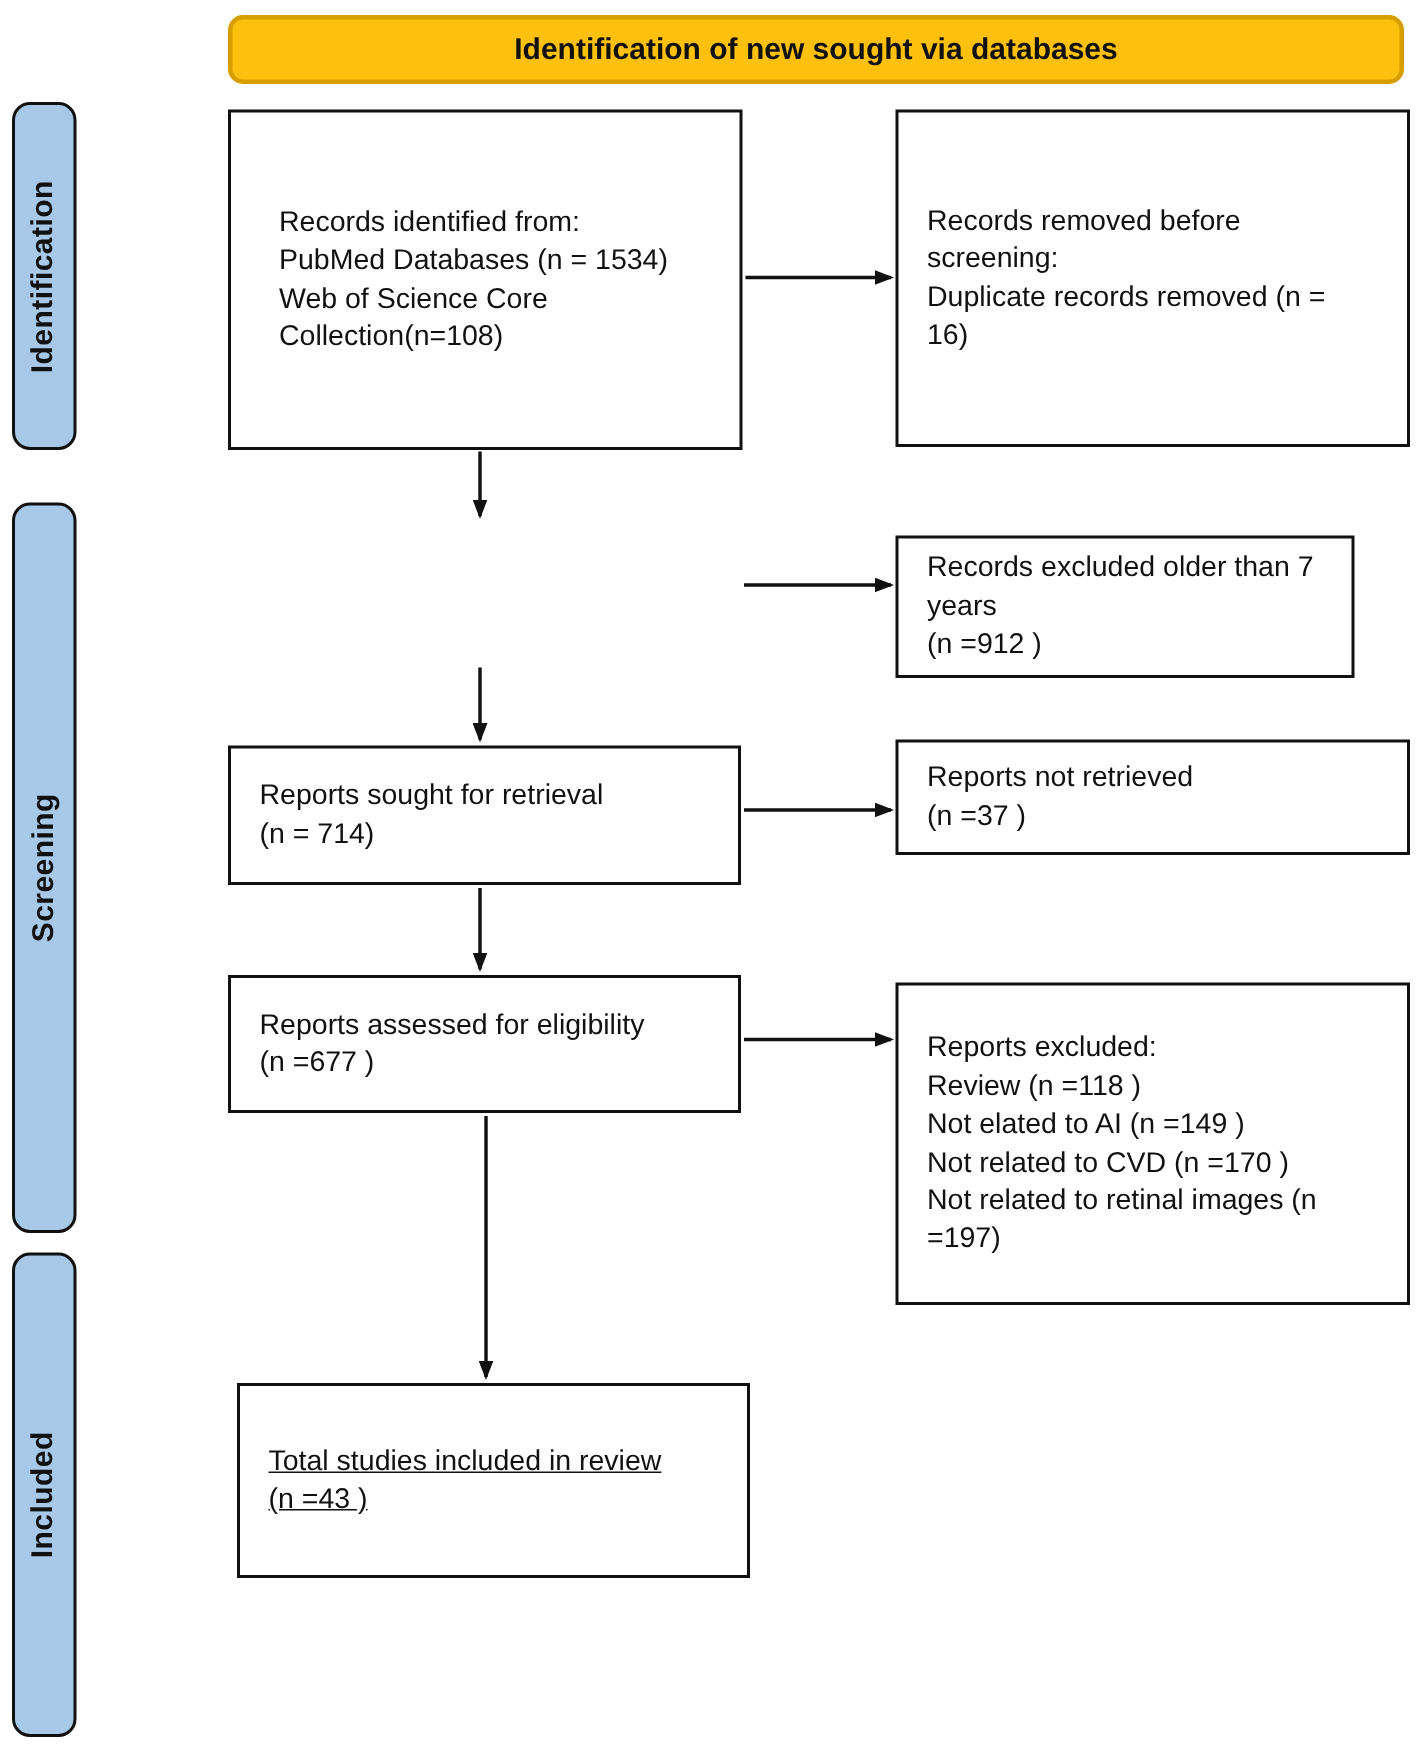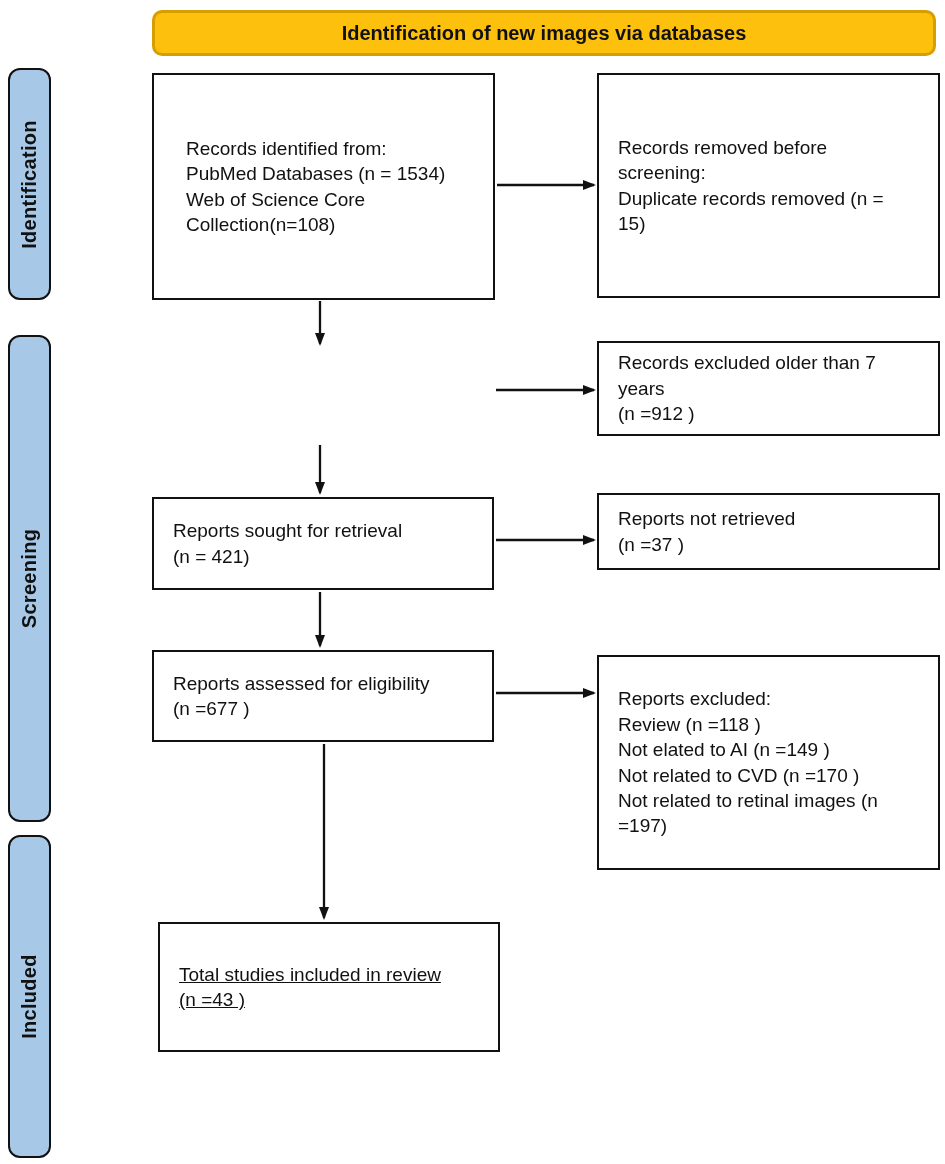--- a/index.html
+++ b/index.html
@@ -80,7 +80,7 @@
 <div class="canvas">
 
   <div class="banner">
-    <span>Identification of new images via databases</span>
+    <span>Identification of new sought via databases</span>
   </div>
 
   <div class="stage stage-identification">

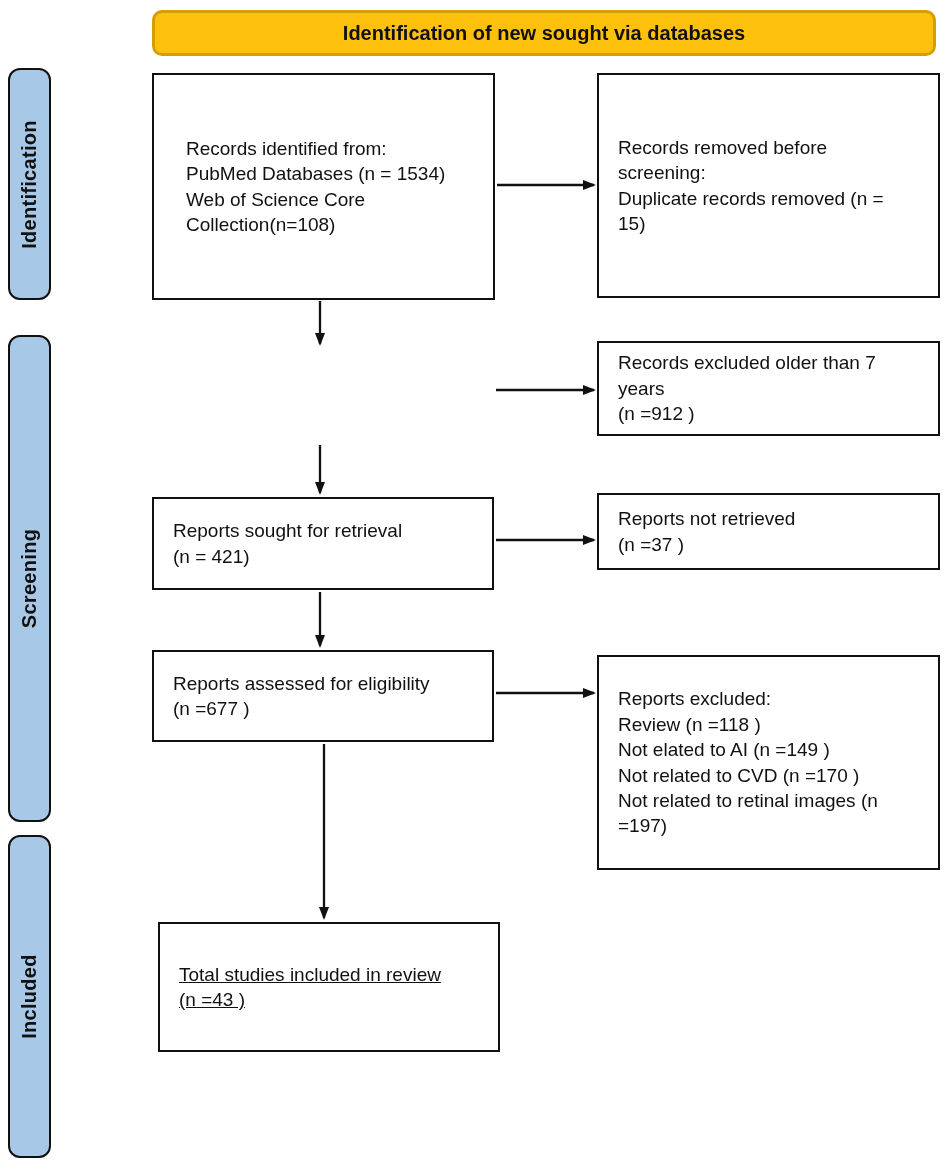--- a/index.html
+++ b/index.html
@@ -119,7 +119,7 @@
     <div class="txt">Records removed before
 screening:
 Duplicate records removed  (n =
-15)</div>
+16)</div>
   </div>
   <div class="fbox box-d">
     <div class="txt">Records excluded older than 7

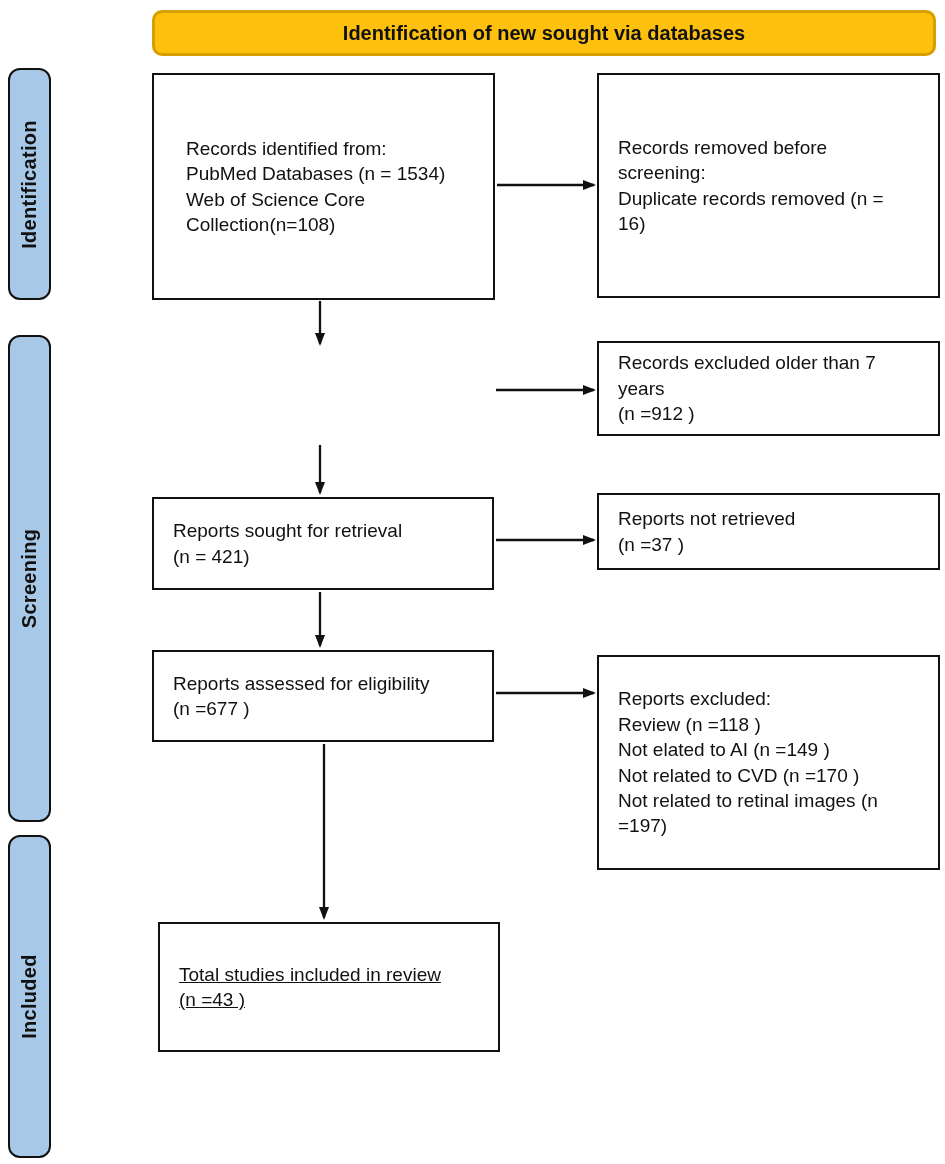--- a/index.html
+++ b/index.html
@@ -61,7 +61,7 @@
   .box-a { left: 152px; top: 73px;  width: 343px; height: 227px; padding-left: 32px; }
   .box-b { left: 597px; top: 73px;  width: 343px; height: 225px; }
   .box-c { left: 152px; top: 348px; width: 342px; height: 95px;  }
-  .box-d { left: 597px; top: 341px; width: 343px; height: 95px;  }
+  .box-d { left: 597px; top: 357px; width: 306px; height: 95px;  }
   .box-e { left: 152px; top: 497px; width: 342px; height: 93px;  }
   .box-f { left: 597px; top: 493px; width: 343px; height: 77px;  }
   .box-g { left: 152px; top: 650px; width: 342px; height: 92px;  }

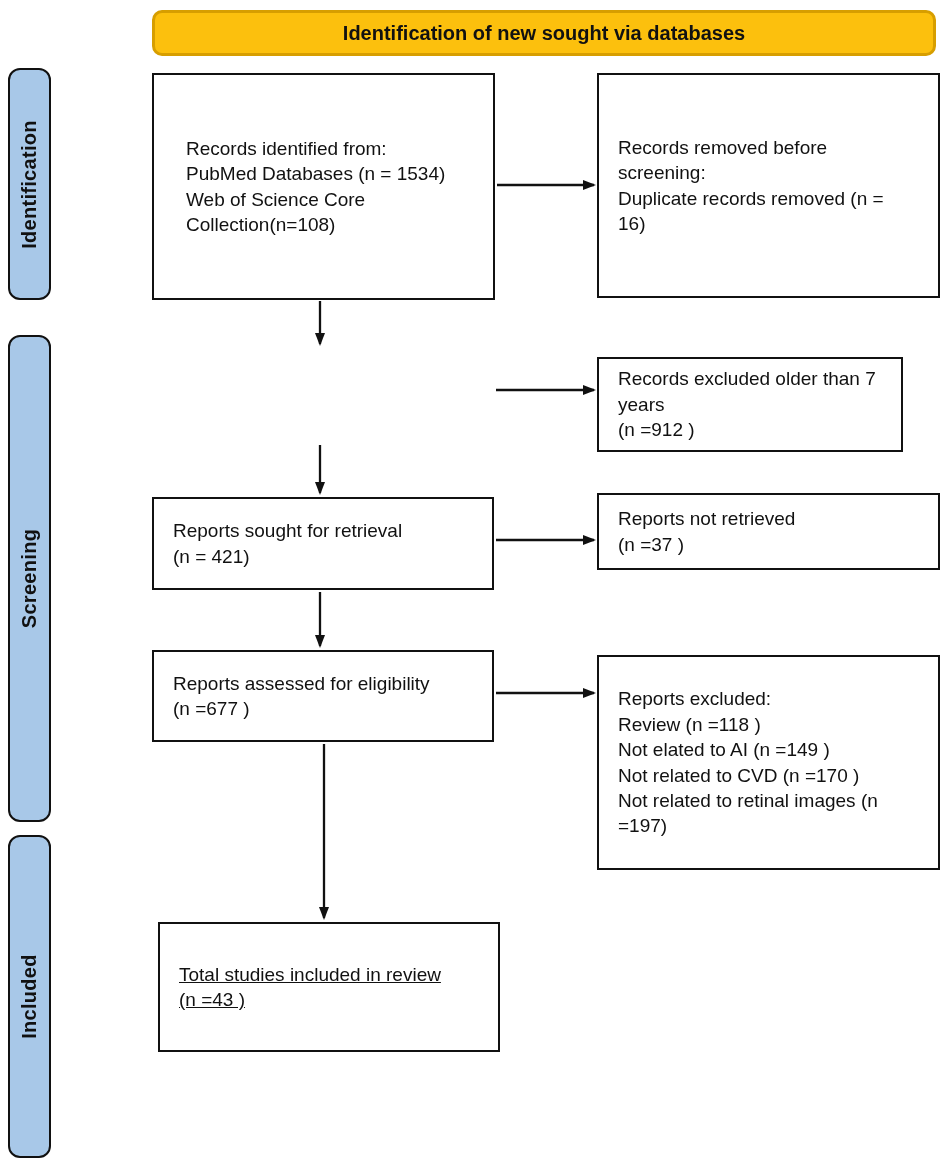--- a/index.html
+++ b/index.html
@@ -128,7 +128,7 @@
   </div>
   <div class="fbox box-e">
     <div class="txt">Reports sought for retrieval
-(n = 421)</div>
+(n = 714)</div>
   </div>
   <div class="fbox box-f">
     <div class="txt">Reports not retrieved

